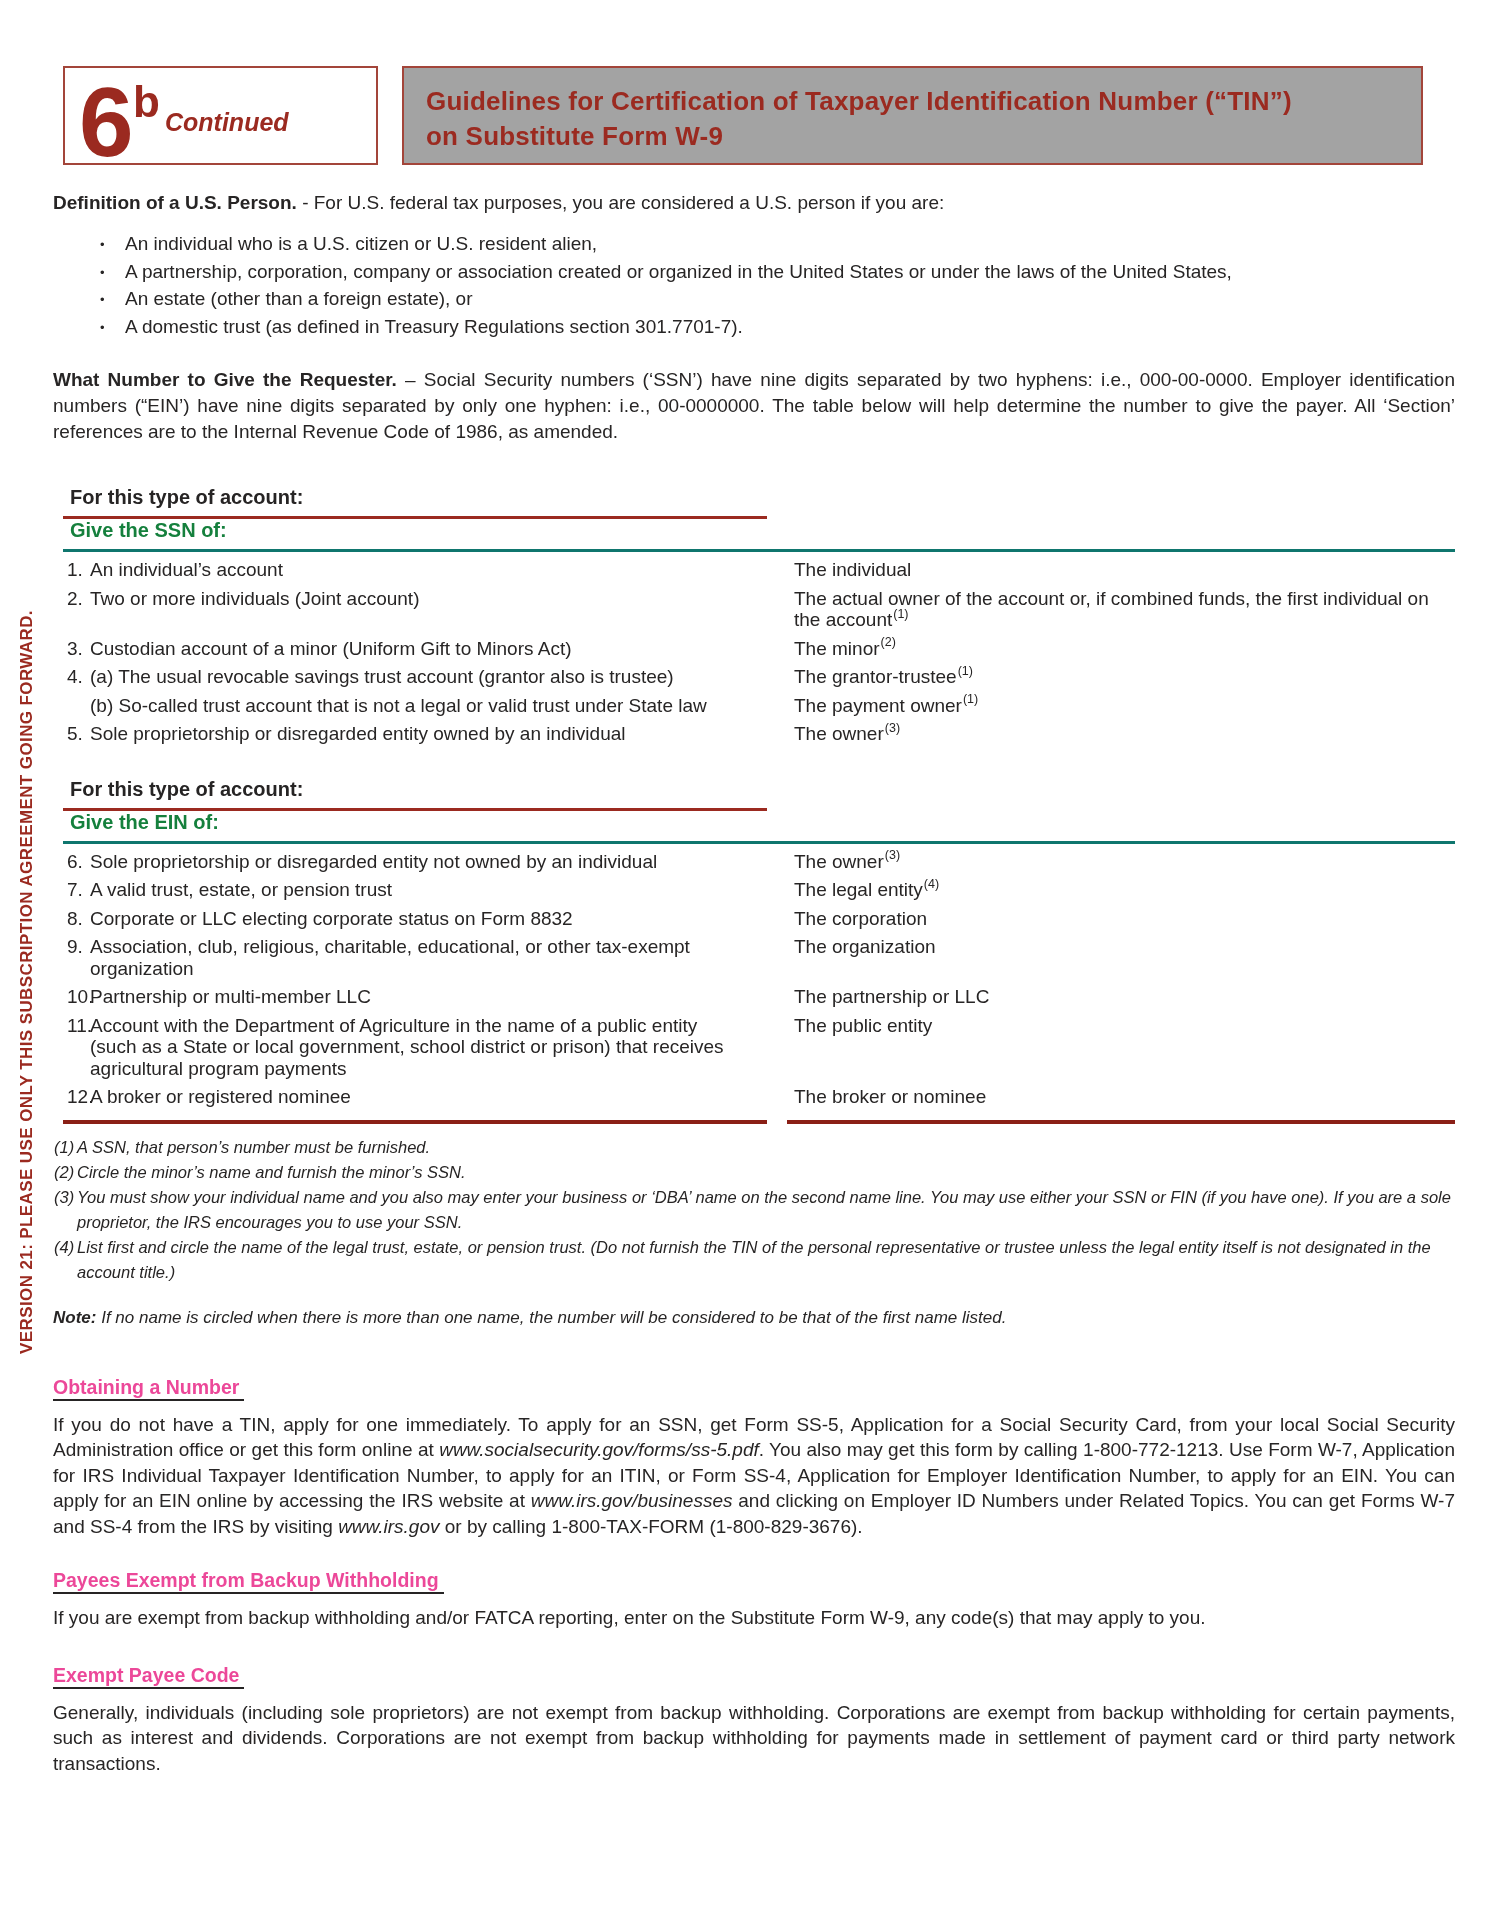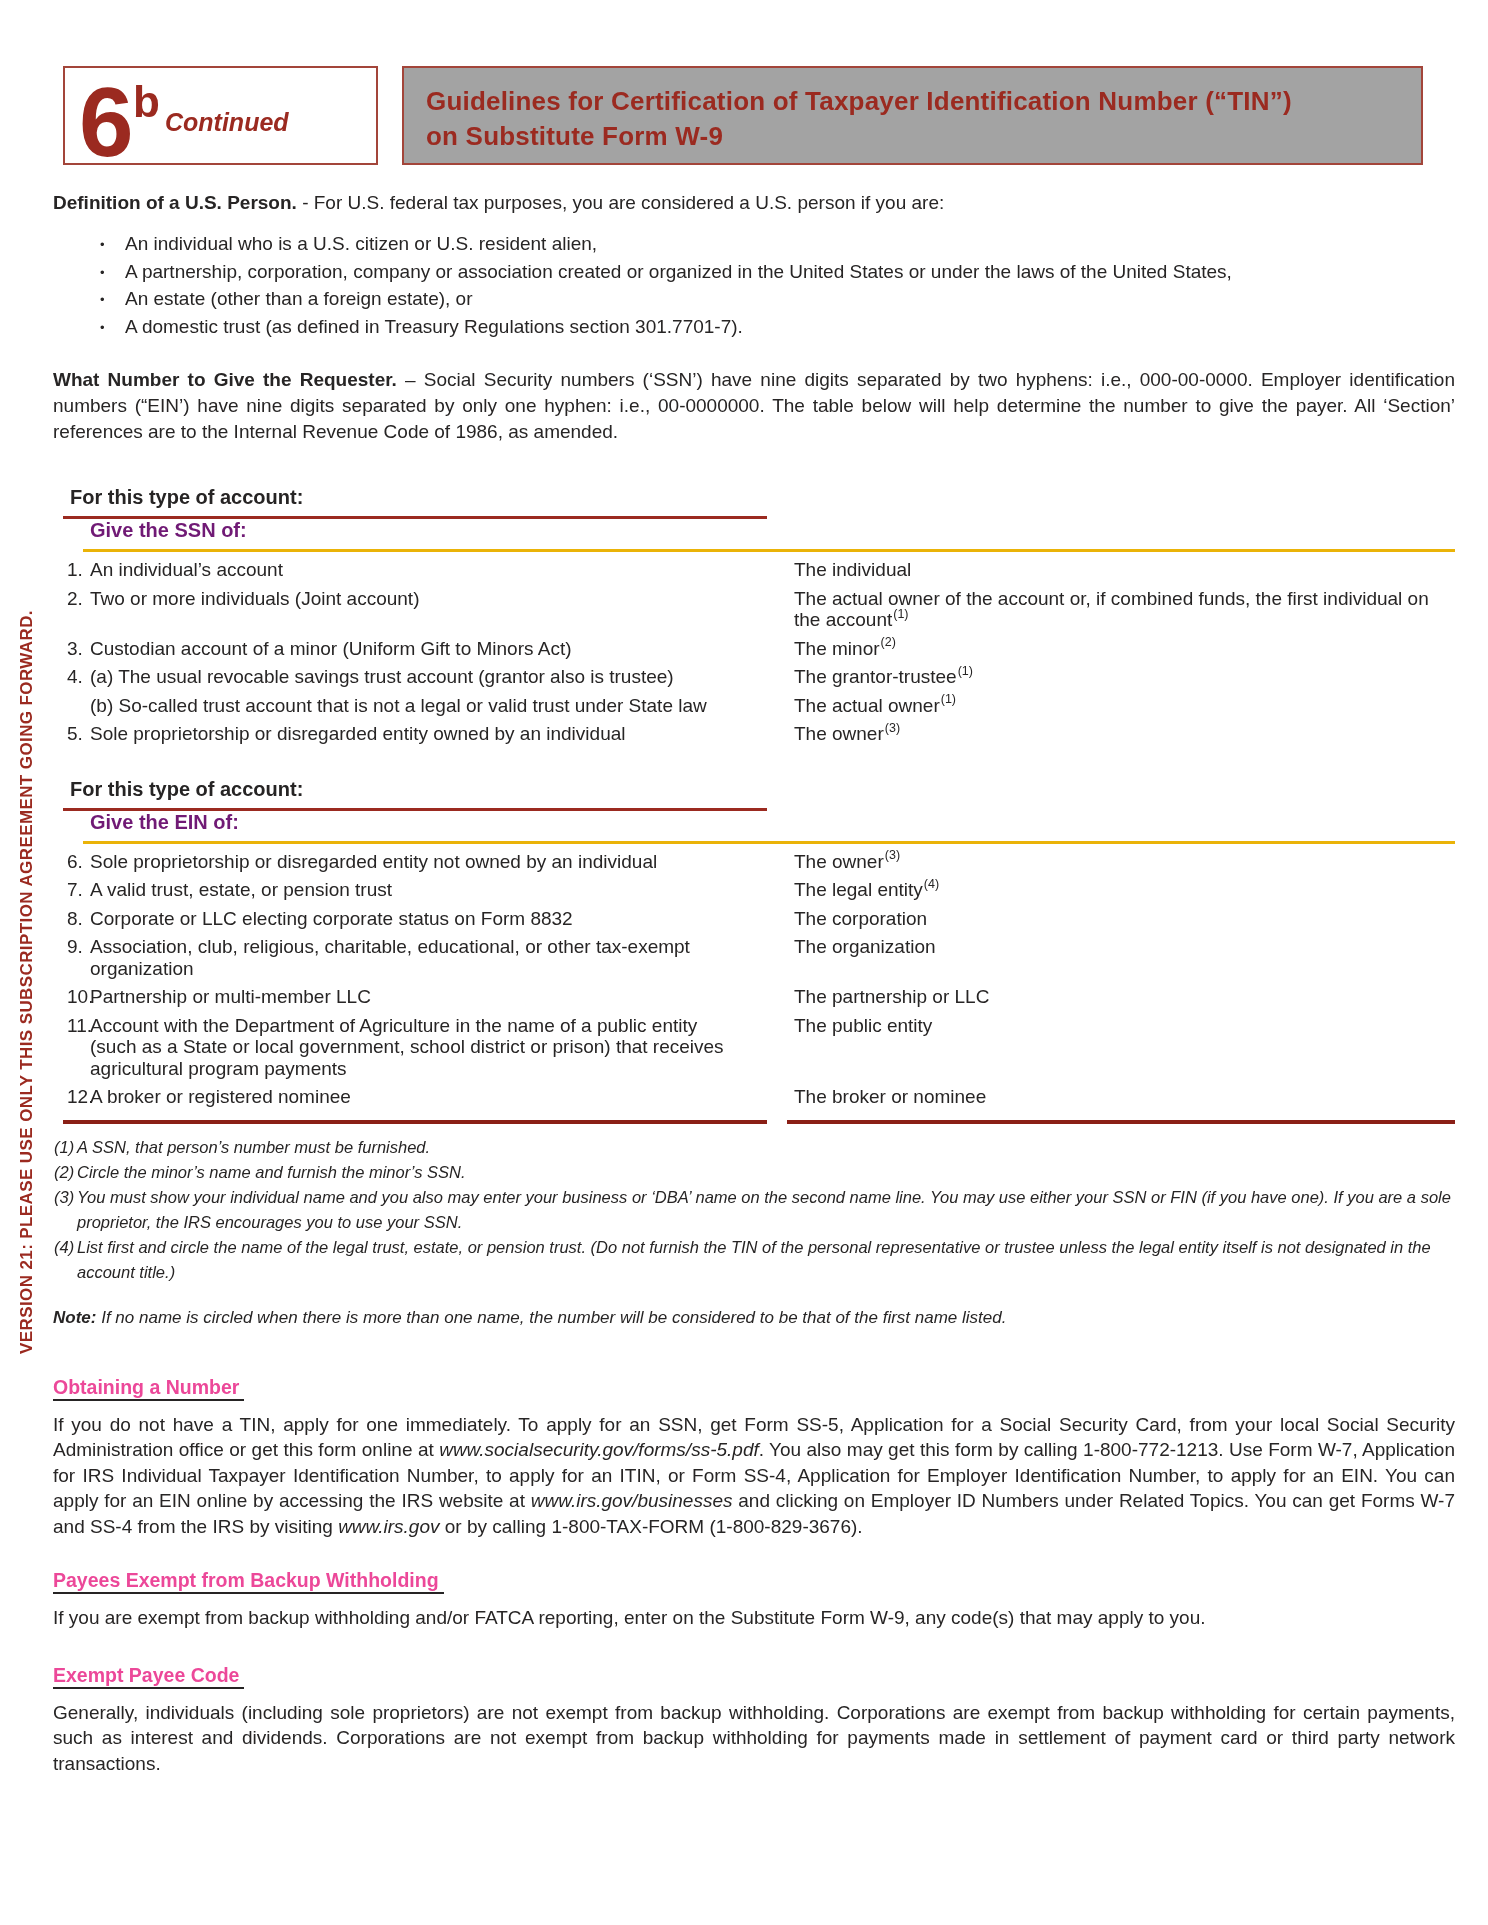--- a/index.html
+++ b/index.html
@@ -40,8 +40,8 @@
   .t-head{display:flex;flex-direction:column;}
   .t-head-left{width:704px;font-size:20px;font-weight:bold;padding:0 0 7px 7px;
     border-bottom:3px solid #9b2a20;box-sizing:border-box;color:#262424;}
-  .t-head-right{flex:1;margin-left:20px;font-size:20px;font-weight:bold;padding:0 0 7px 7px;
-    border-bottom:3px solid #eab308;box-sizing:border-box;color:#701a75;}
+  .t-head-right{flex:1;font-size:20px;font-weight:bold;padding:0 0 7px 7px;
+    border-bottom:3px solid #0f766e;box-sizing:border-box;color:#15803d;}
   .t-row{display:flex;margin-top:7px;font-size:19px;line-height:21.5px;}
   .t-left{width:704px;display:flex;box-sizing:border-box;padding-right:24px;}
   .t-num{width:27px;flex-shrink:0;padding-left:4px;box-sizing:border-box;}

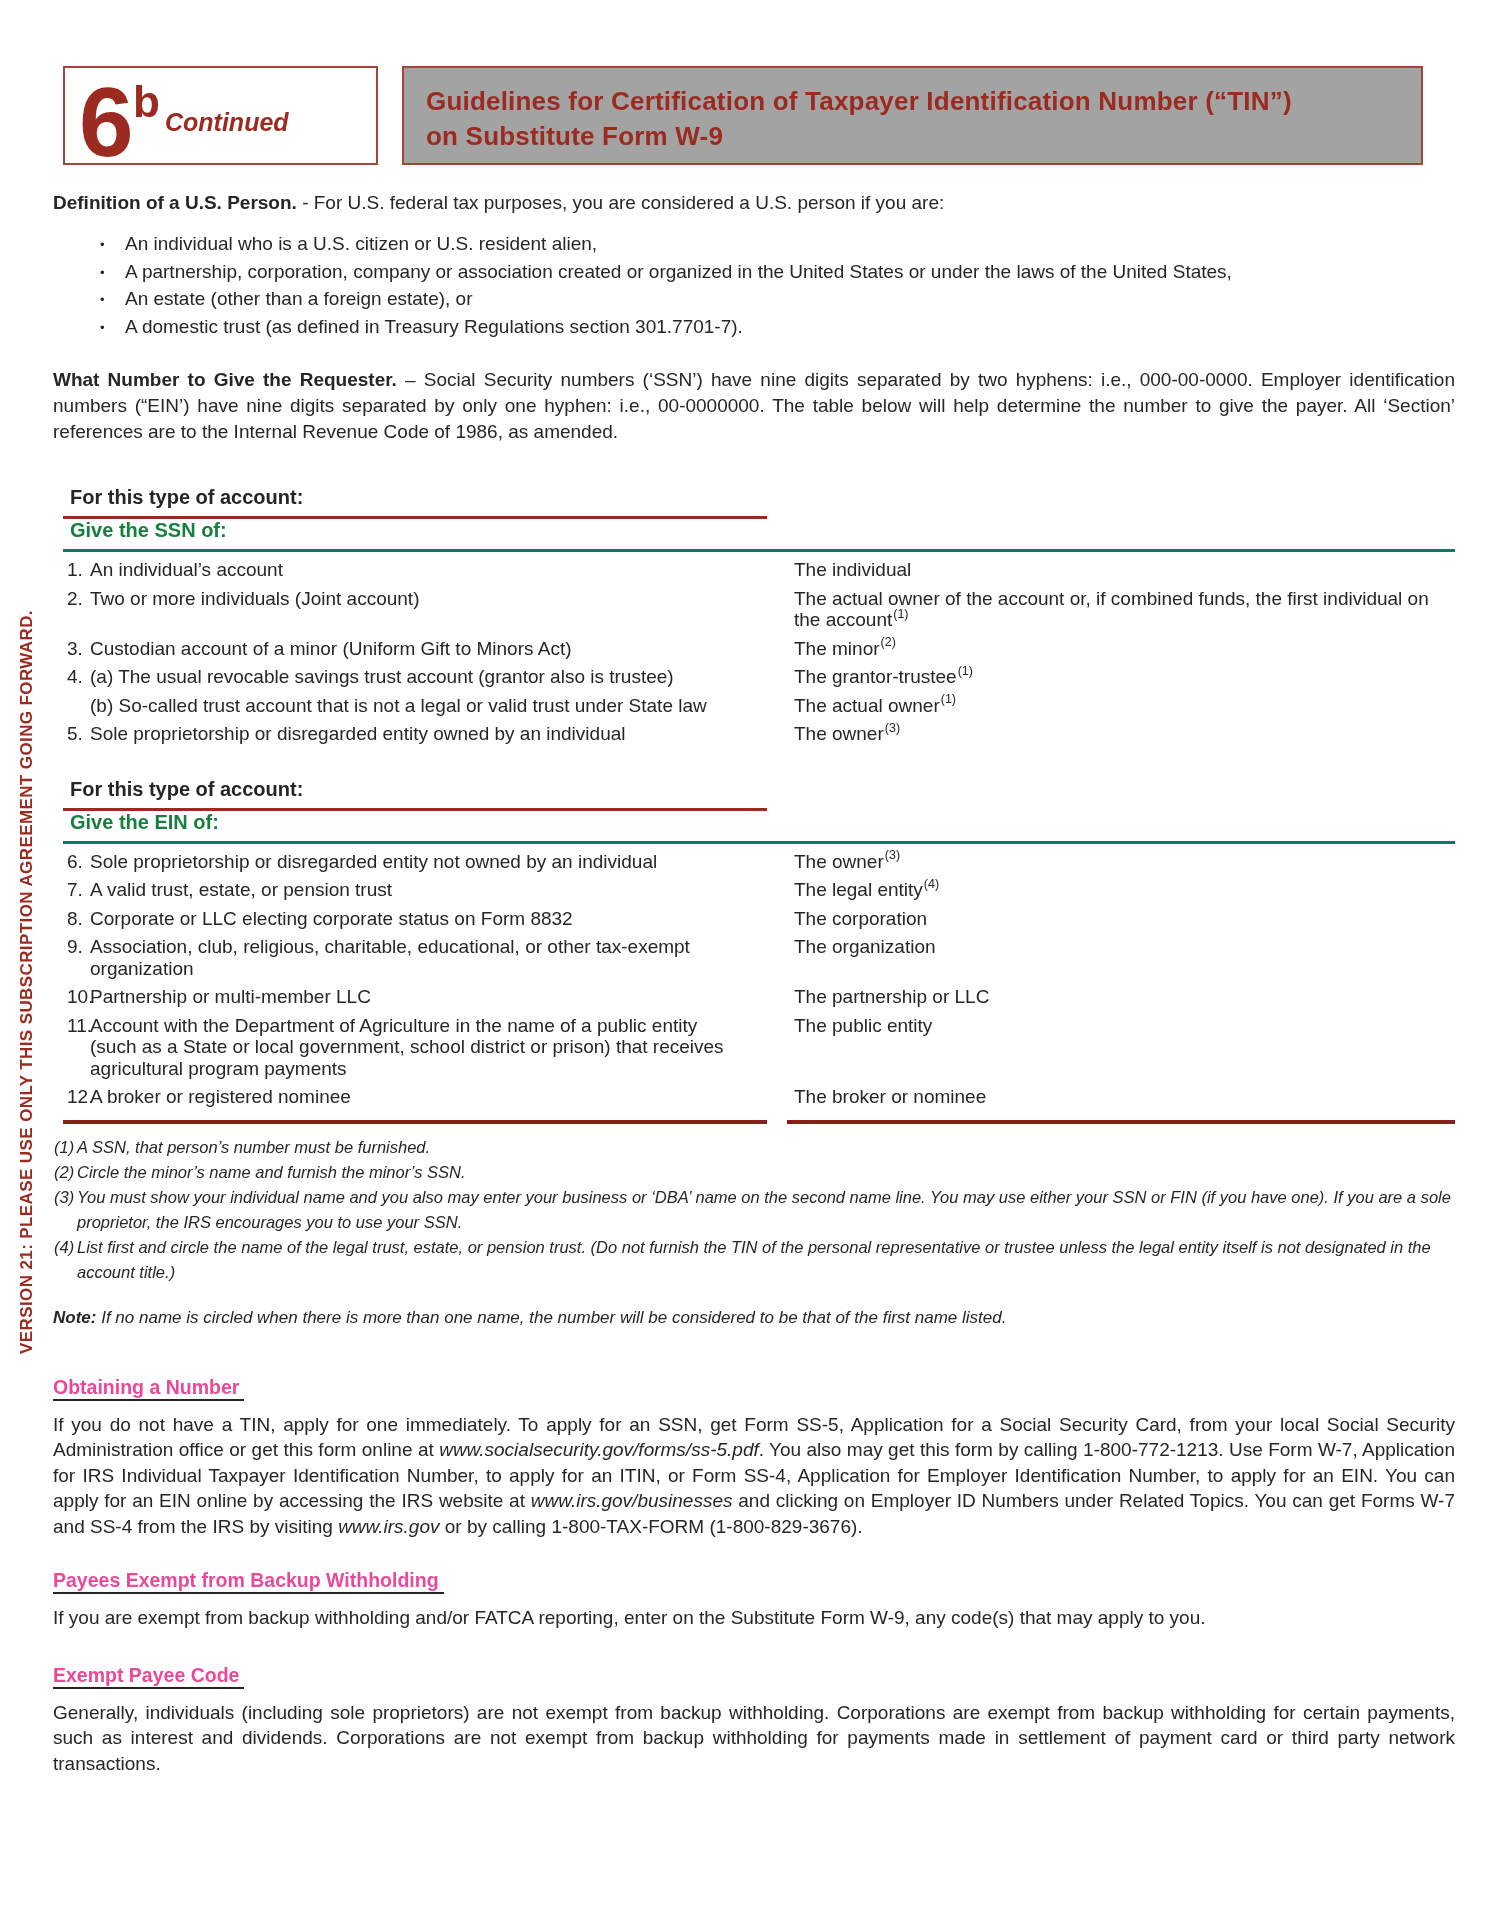--- a/index.html
+++ b/index.html
@@ -150,7 +150,7 @@
             <span class="t-num"></span>
             <span class="t-ltext">(b) So-called trust account that is not a legal or valid trust under State law</span>
           </div>
-          <div class="t-right"><span>The actual owner</span><sup class="fn">(1)</sup></div>
+          <div class="t-right"><span>The payment owner</span><sup class="fn">(1)</sup></div>
         </div>
           <div class="t-row">
           <div class="t-left">

